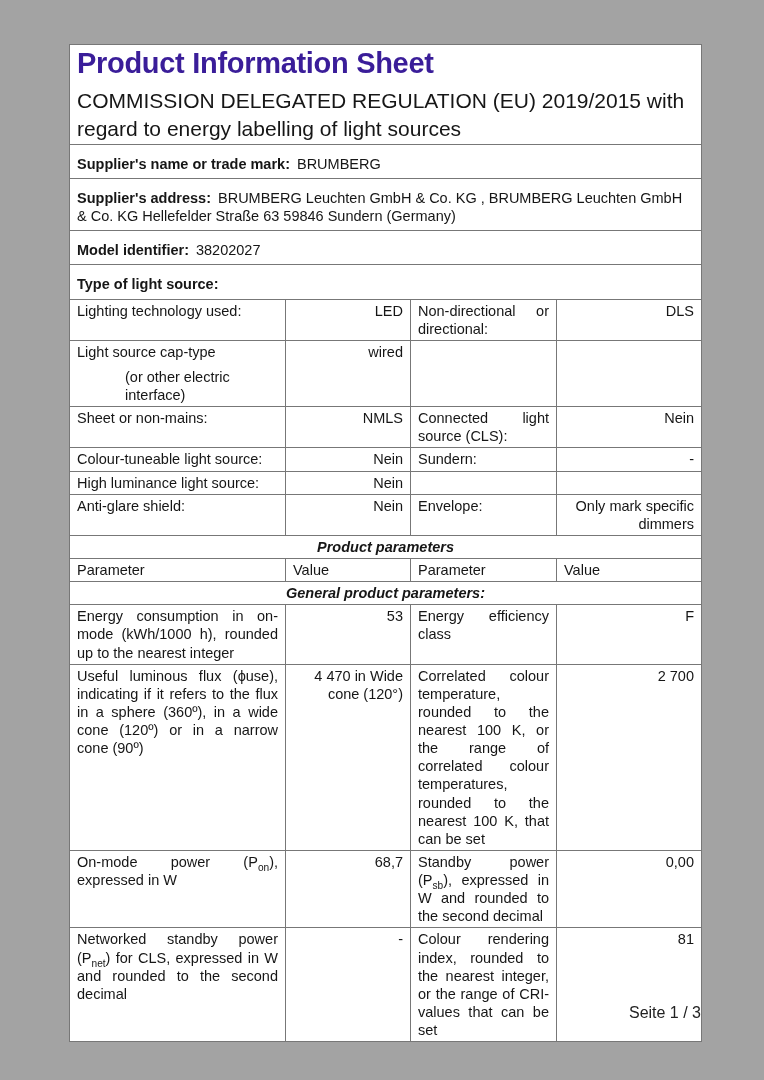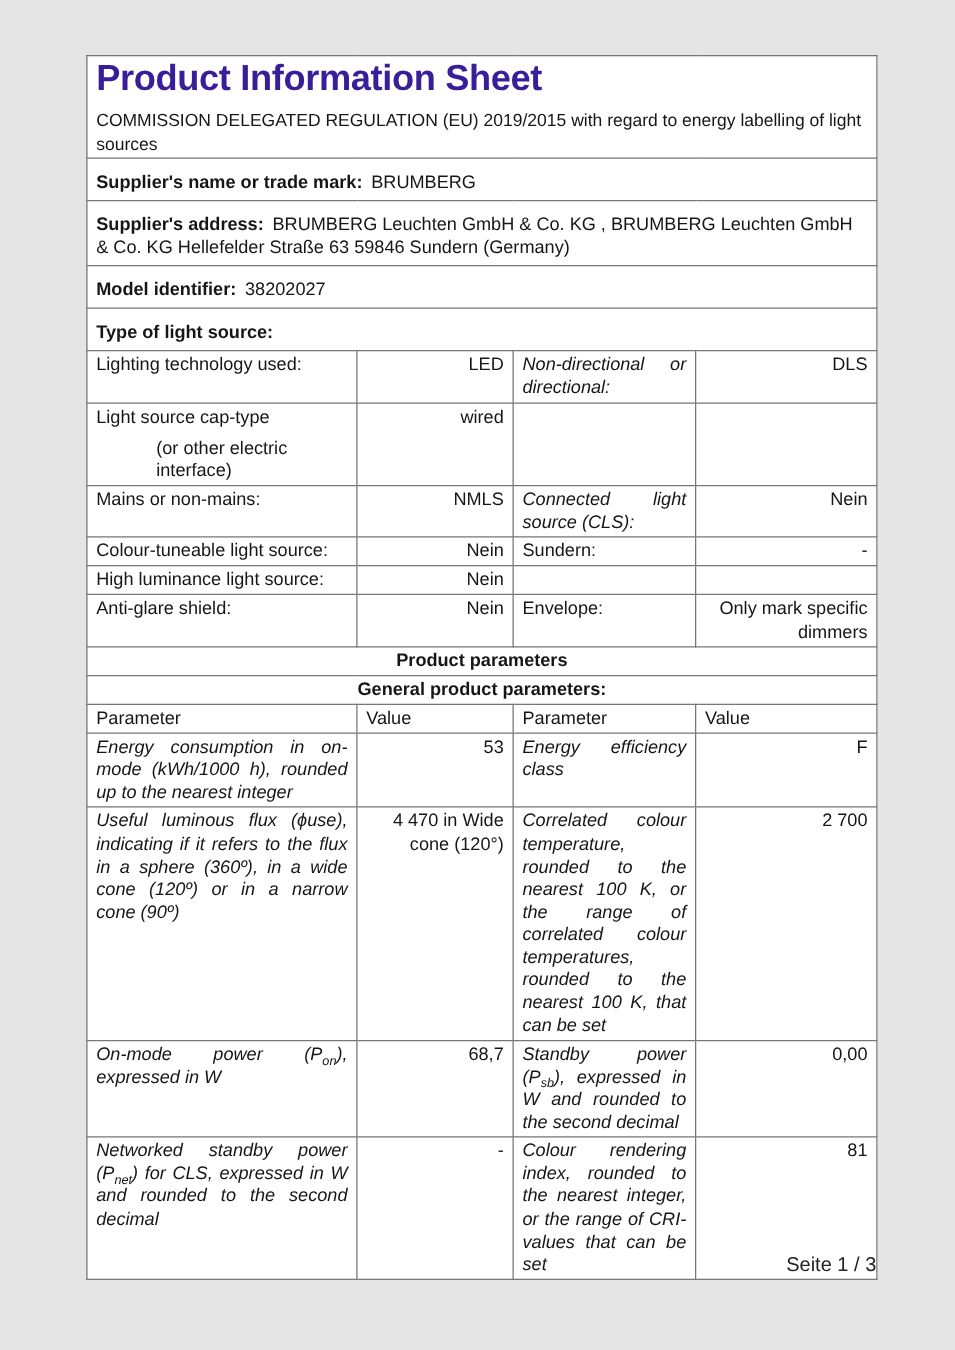--- a/index.html
+++ b/index.html
@@ -4,7 +4,7 @@
 <style>
   html,body{margin:0;padding:0;background:#ffffff;}
   body{width:764px;height:1080px;font-family:"Liberation Sans",sans-serif;color:#161616;}
-  .page{position:relative;width:764px;height:1080px;background:#e5e5e5;overflow:hidden;}
+  .page{position:relative;width:764px;height:1080px;background:#a3a3a3;overflow:hidden;}
   table.doc{position:absolute;left:69px;top:44px;width:632px;border-collapse:collapse;table-layout:fixed;}
   table.doc td{border:1.5px solid #777777;vertical-align:top;padding:2px 7px;font-size:14.5px;line-height:1.25;background:#fff;}
   tr.info td{padding:10px 7px 5px;}

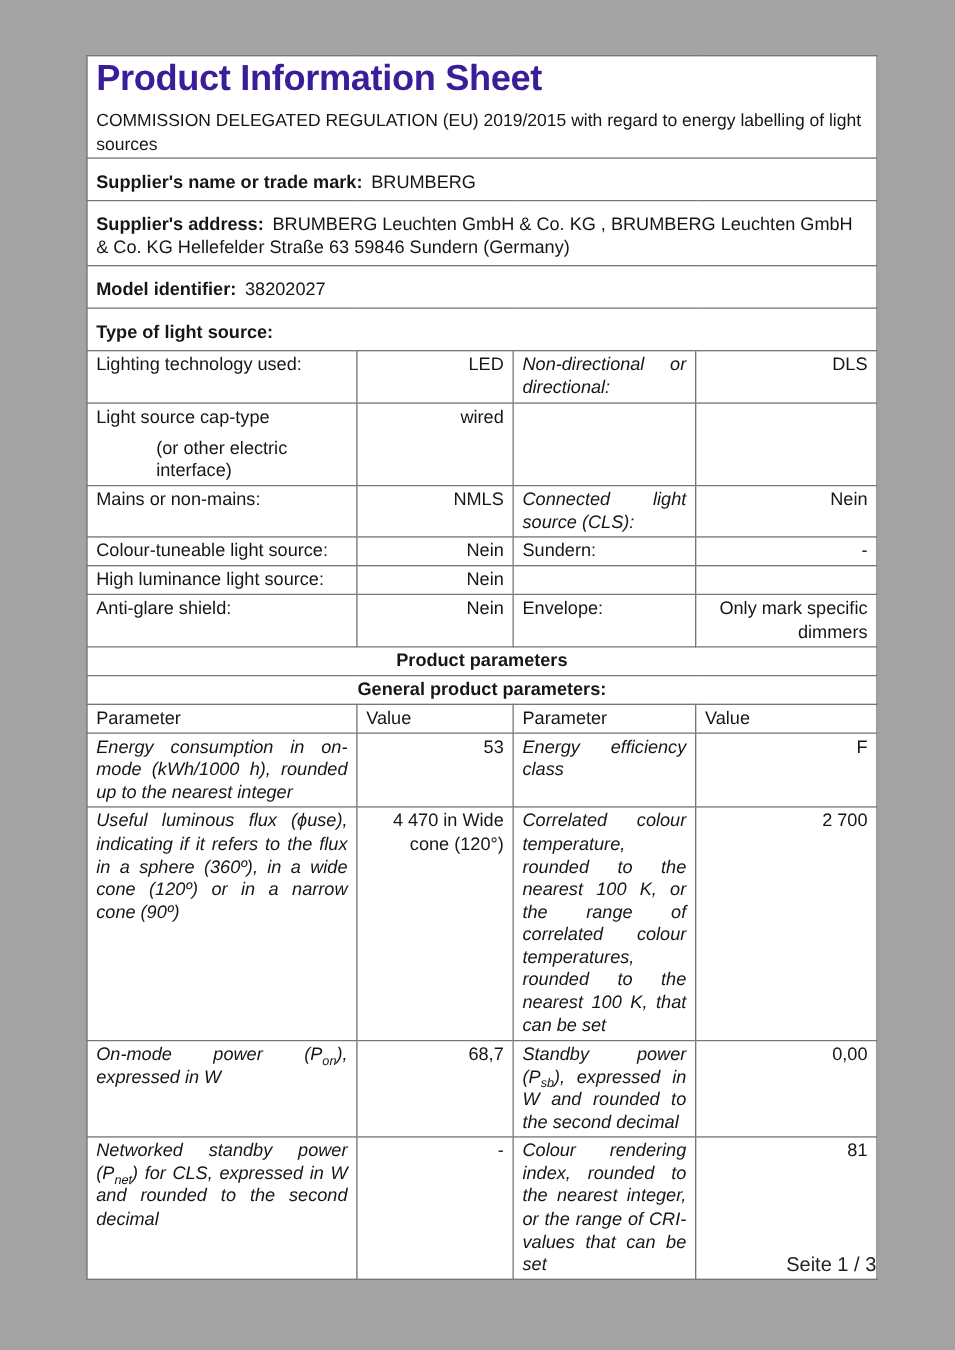--- a/index.html
+++ b/index.html
@@ -10,7 +10,7 @@
   tr.info td{padding:10px 7px 5px;}
   td.hdr-cell{padding:8px 8px 9px;}
   h1.title{margin:0 0 7px 0;font-size:29px;line-height:1.15;font-weight:bold;color:#3a1d99;letter-spacing:-0.3px;}
-  p.sub{margin:0;font-size:14px;line-height:1.3;}
+  p.sub{margin:0;font-size:21px;line-height:1.3;}
   .b{font-weight:bold;}
   .c{text-align:center;}
   .j{text-align:justify;font-style:italic;}

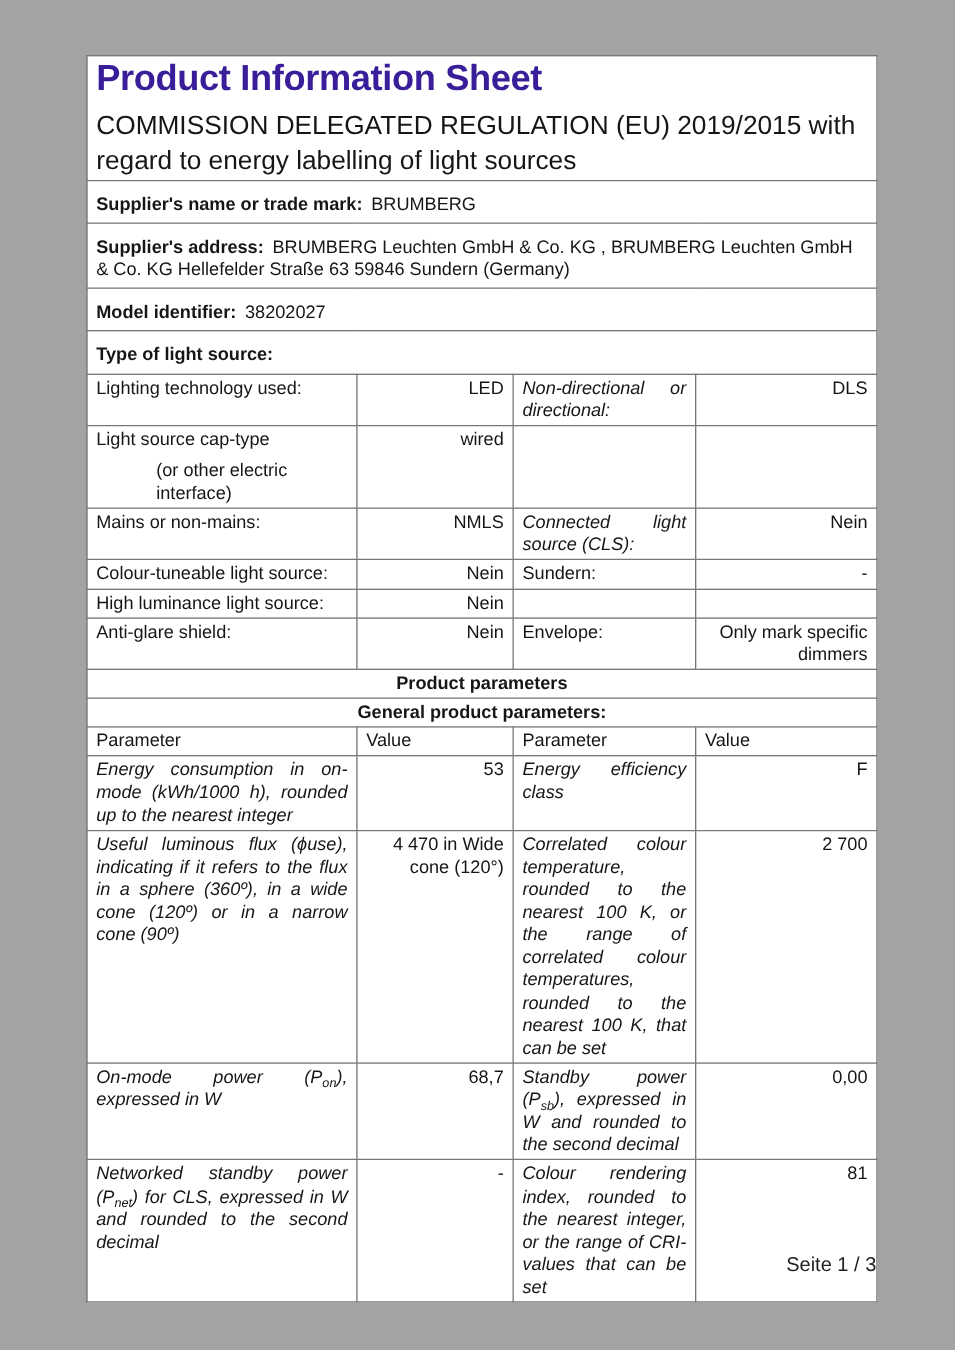--- a/index.html
+++ b/index.html
@@ -13,7 +13,7 @@
   p.sub{margin:0;font-size:21px;line-height:1.3;}
   .b{font-weight:bold;}
   .c{text-align:center;}
-  .j{text-align:justify;font-style:italic;}
+  .j{text-align:justify;}
   .val{text-align:right;}
   .lbl-val{margin-left:7px;}
   .cap2{margin-top:7px;margin-left:48px;}

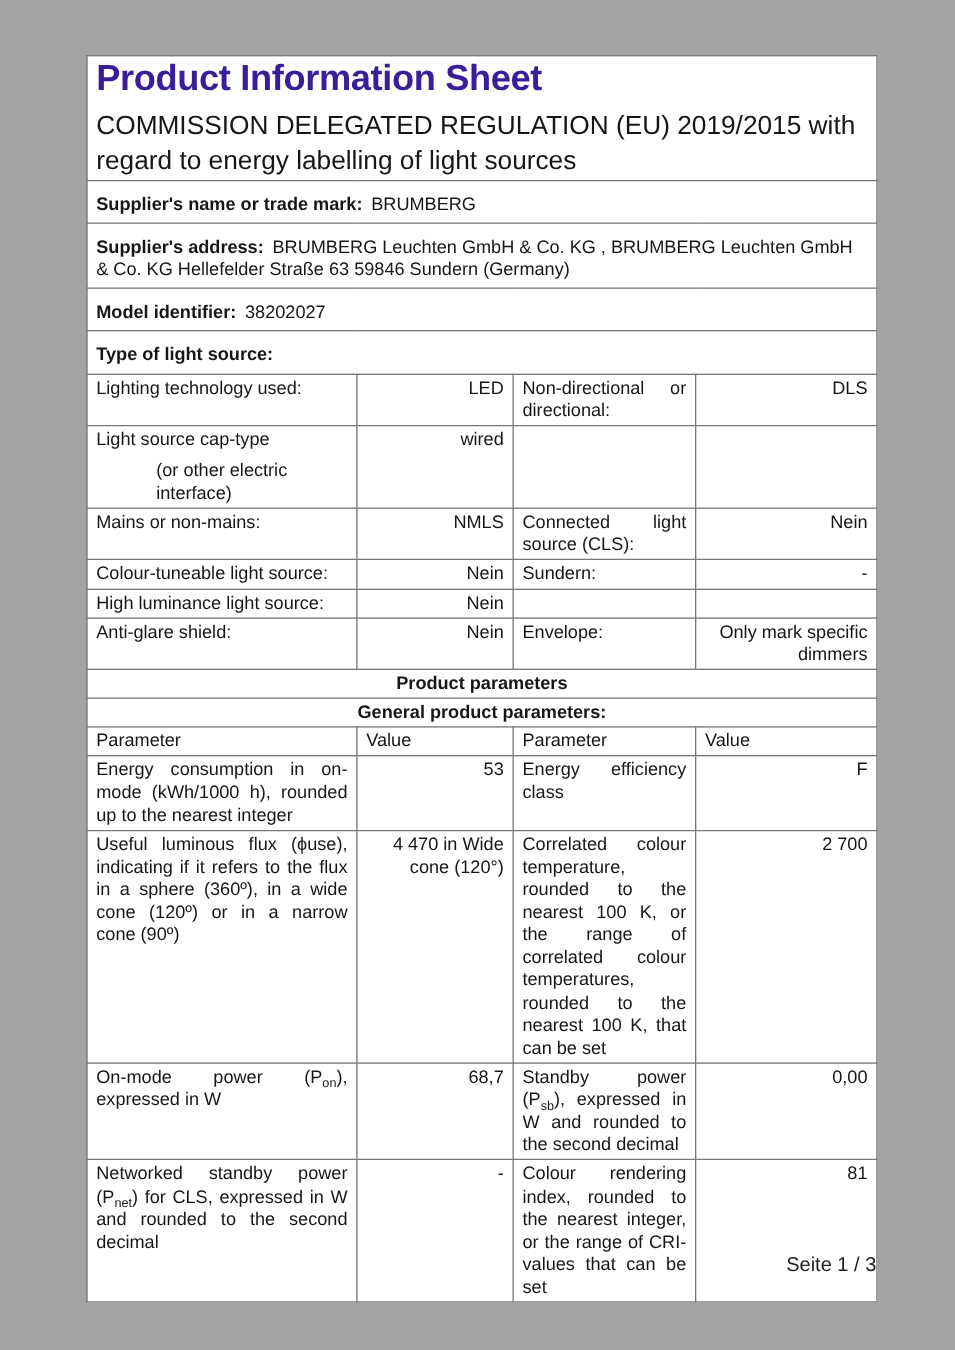--- a/index.html
+++ b/index.html
@@ -78,7 +78,7 @@
       <td class="val"></td>
     </tr>
     <tr>
-      <td>Mains or non-mains:</td>
+      <td>Sheet or non-mains:</td>
       <td class="val">NMLS</td>
       <td class="j">Connected light source (CLS):</td>
       <td class="val">Nein</td>

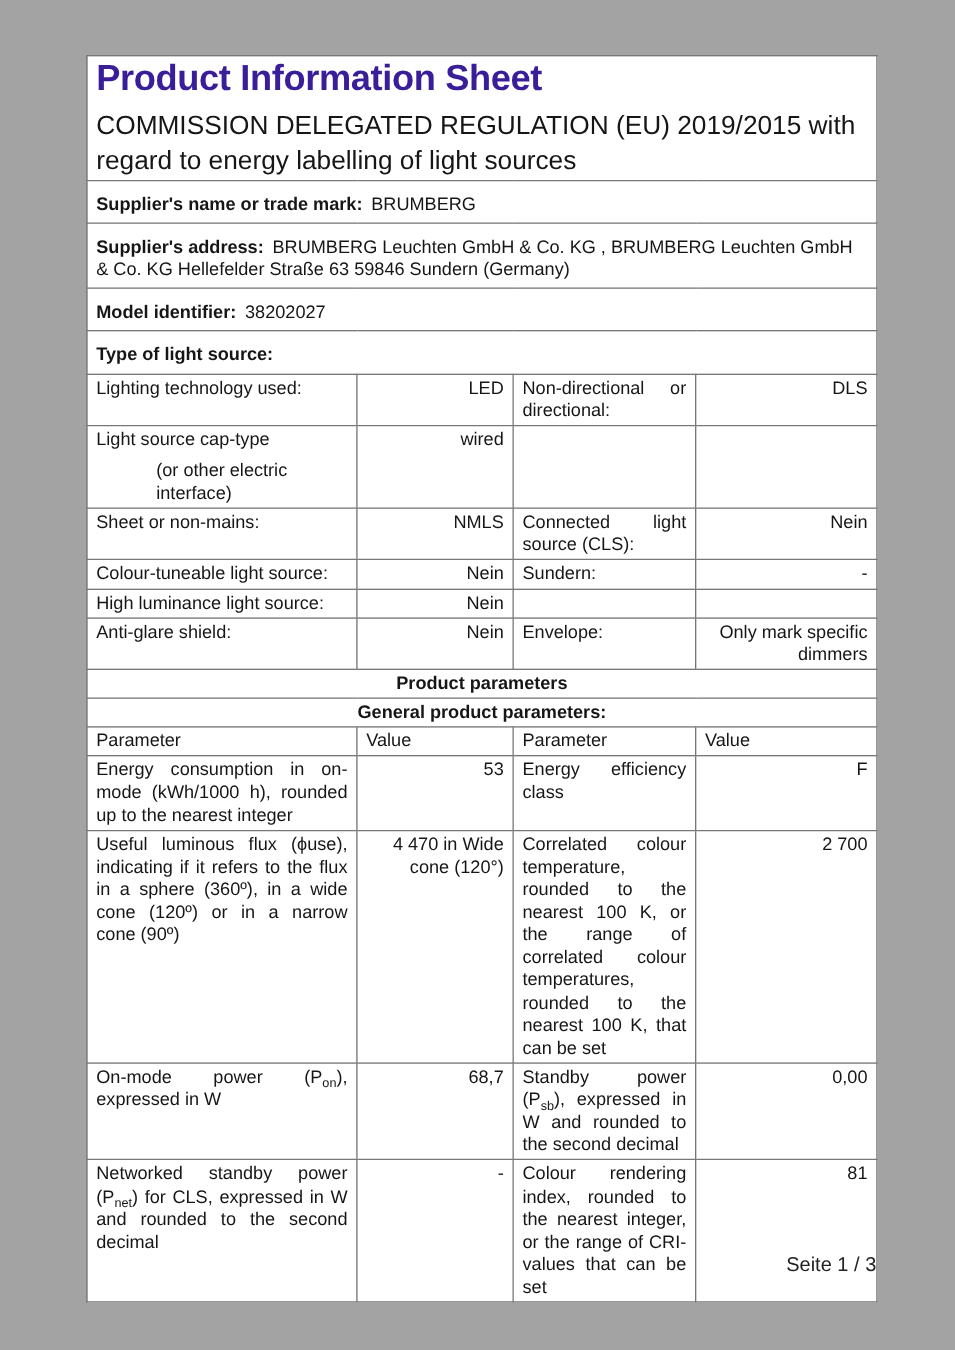--- a/index.html
+++ b/index.html
@@ -12,7 +12,7 @@
   h1.title{margin:0 0 7px 0;font-size:29px;line-height:1.15;font-weight:bold;color:#3a1d99;letter-spacing:-0.3px;}
   p.sub{margin:0;font-size:21px;line-height:1.3;}
   .b{font-weight:bold;}
-  .c{text-align:center;}
+  .c{text-align:center;font-style:italic;}
   .j{text-align:justify;}
   .val{text-align:right;}
   .lbl-val{margin-left:7px;}

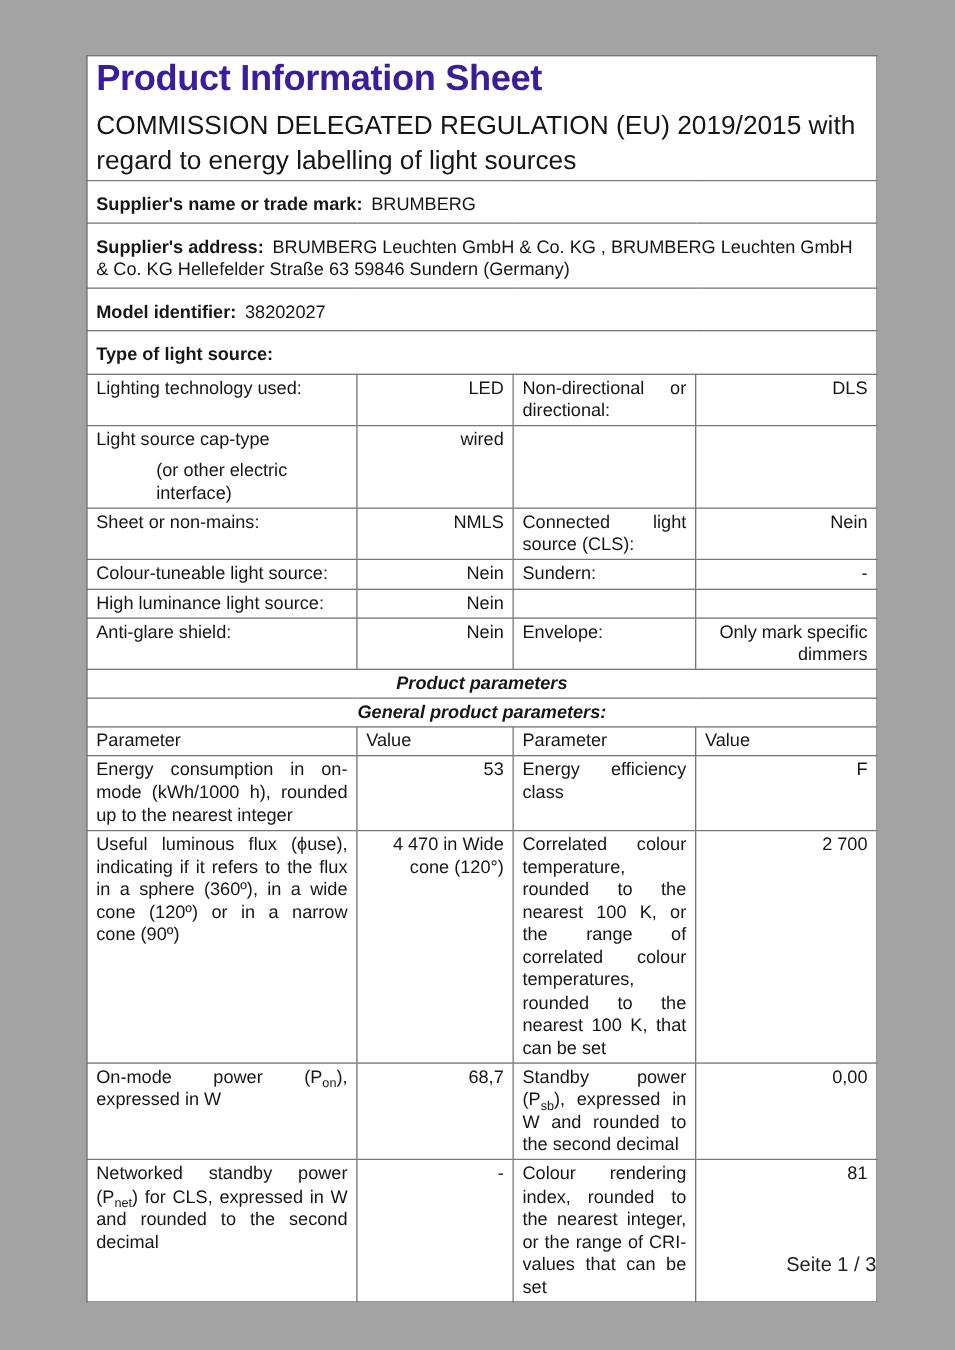--- a/index.html
+++ b/index.html
@@ -107,14 +107,14 @@
     </tr>
 
     <tr>
-      <td colspan="4" class="b c">General product parameters:</td>
-    </tr>
-
-    <tr>
       <td>Parameter</td>
       <td>Value</td>
       <td>Parameter</td>
       <td>Value</td>
+    </tr>
+
+    <tr>
+      <td colspan="4" class="b c">General product parameters:</td>
     </tr>
 
     <tr>

